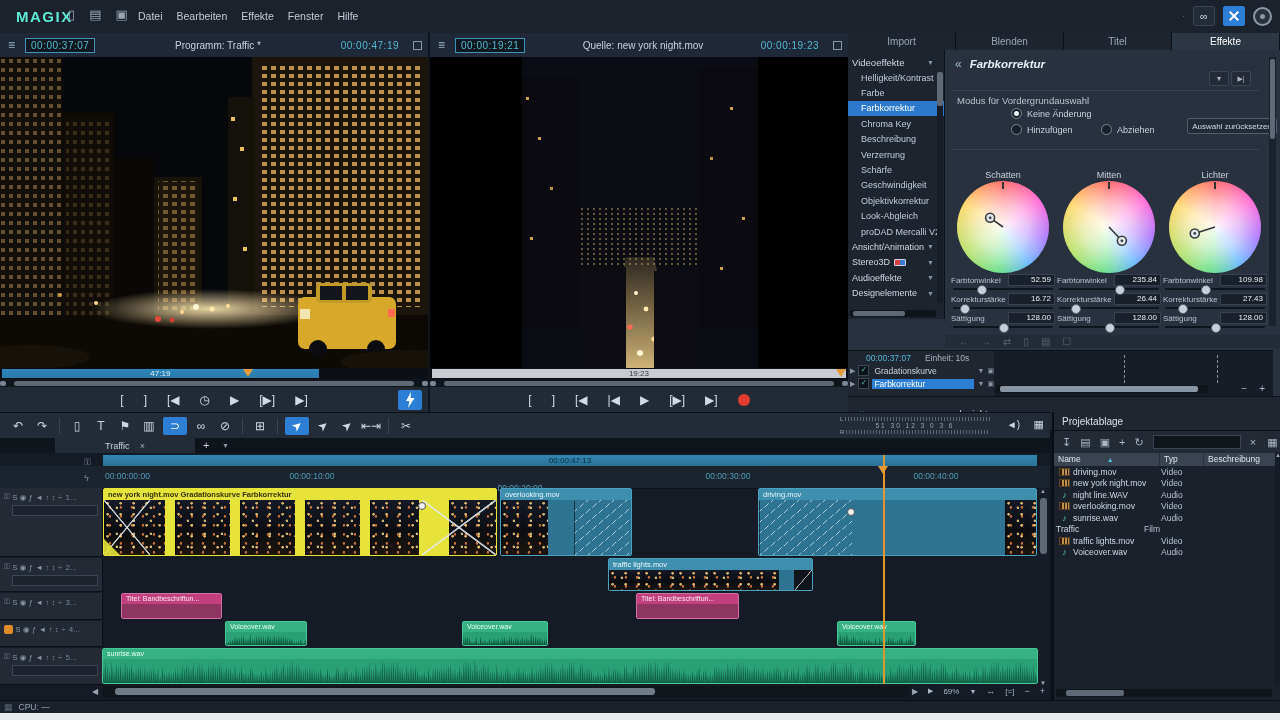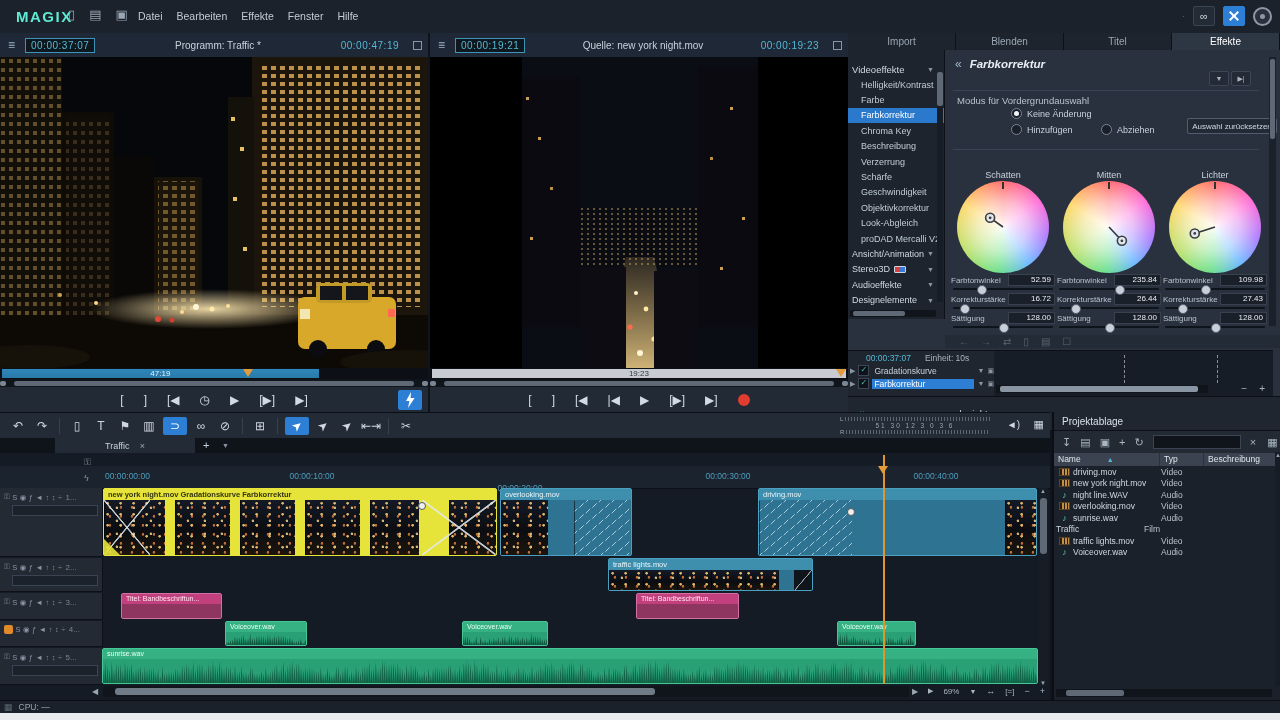--- a/index.html
+++ b/index.html
@@ -54,7 +54,7 @@
          background:#1d242e;border-right:1px solid #0d1117;}
   .fxtab.active{background:#2d3643;color:#fff;}
   .fxleft{position:absolute;left:0;top:17px;width:96px;height:269px;background:#1d242e;border-right:1px solid #0d1117;}
-  .fxlh{height:16px;display:flex;align-items:center;font-size:9.5px;color:#d0d8e2;padding-left:4px;margin-top:11px;text-align:right;}
+  .fxlh{height:16px;display:flex;align-items:center;font-size:9.5px;color:#d0d8e2;padding-left:4px;margin-top:4px;text-align:right;}
   .fxlh .ar{margin-left:auto;margin-right:10px;font-size:7px;color:#8a95a3;}
   .fxitem{height:15.4px;display:flex;align-items:center;font-size:9px;color:#c2ccd6;padding-left:13px;white-space:nowrap;overflow:hidden;}
   .fxitem.sel{background:#2a79cc;color:#fff;}

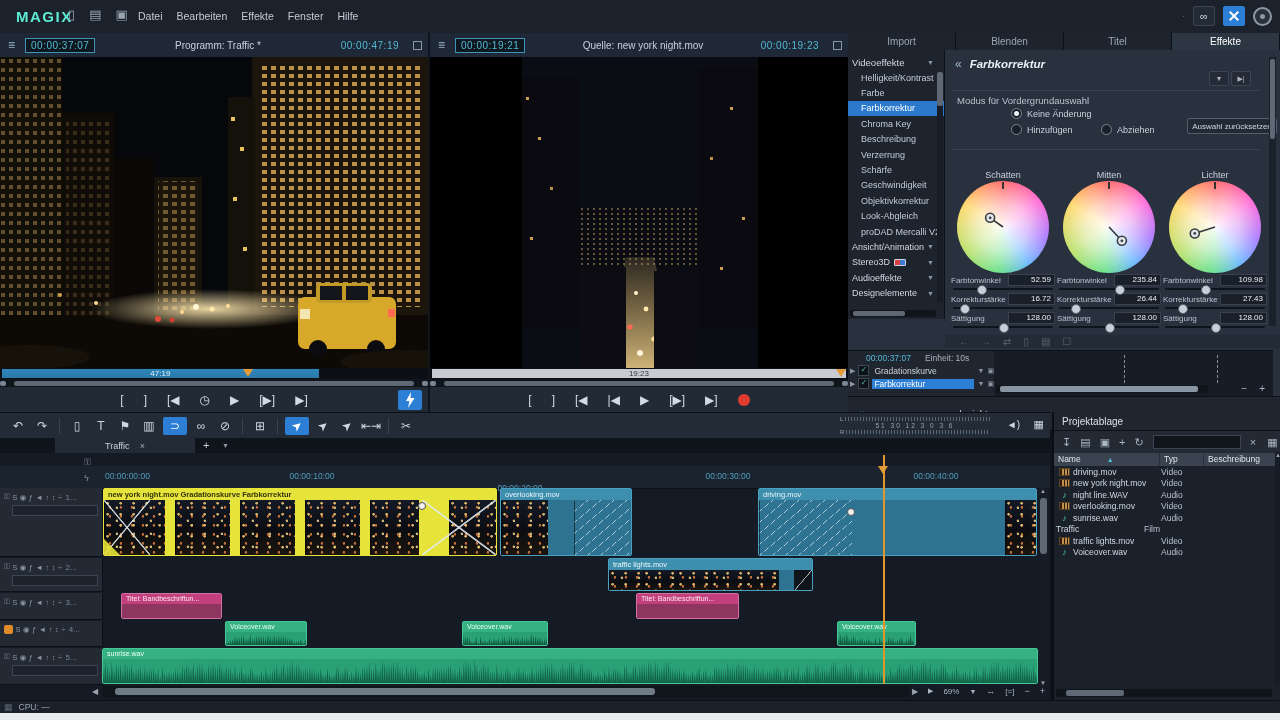--- a/index.html
+++ b/index.html
@@ -680,6 +680,9 @@
       <span class="tlplus">+</span>
       <span class="tlcar">▼</span>
     </div>
+    <div class="bluebar">
+      <span>00:00:47:13</span>
+    </div>
     <div class="ruler" id="ruler">
         <span class="rlab first" style="left: 105px;">00:00:00:00</span>
         <span class="rlab" style="left: 312px;">00:00:10:00</span>

